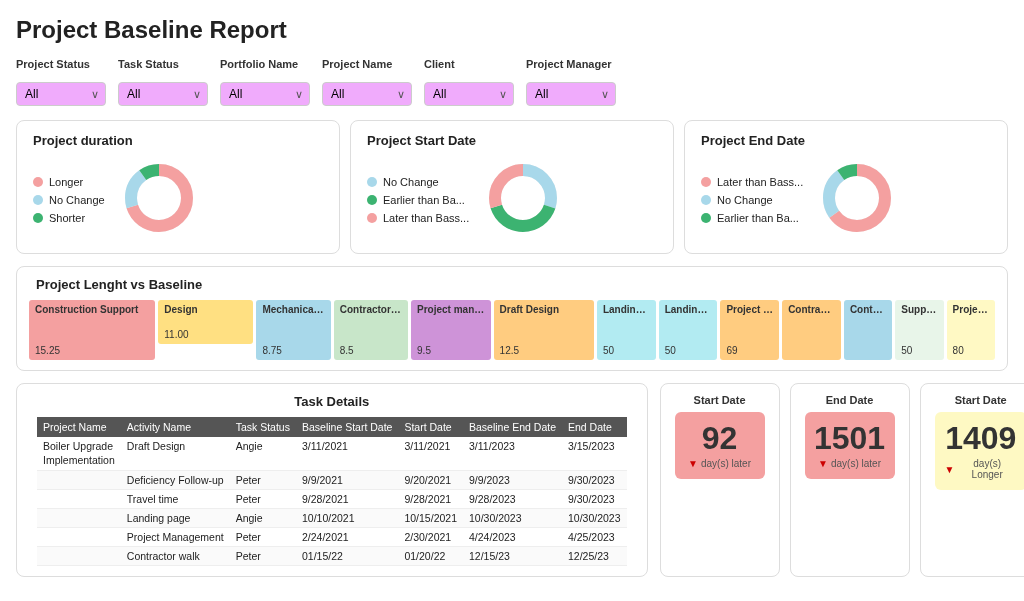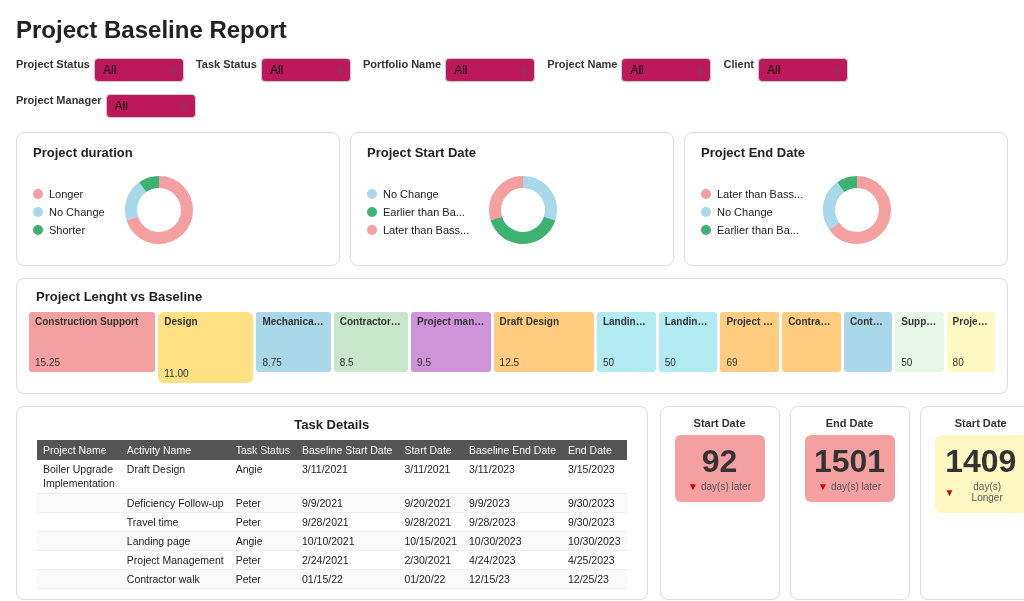--- a/index.html
+++ b/index.html
@@ -8,7 +8,7 @@
 
     
     .filters { display: flex; gap: 12px; margin-bottom: 14px; flex-wrap: wrap; }
-    .filter-group { display: flex; flex-direction: row; gap: 4px; }
+    .filter-group { display: flex; flex-direction: column; gap: 12px; }
     .filter-label { font-size: 11px; font-weight: 600; color: #333; }
     .filter-select { border: 1px solid #ccc; border-radius: 4px; padding: 4px 22px 4px 8px; font-size: 12px; background: #be185d; appearance: none; cursor: pointer; min-width: 90px; position: relative; }
     .select-wrapper { position: relative; display: inline-block; }

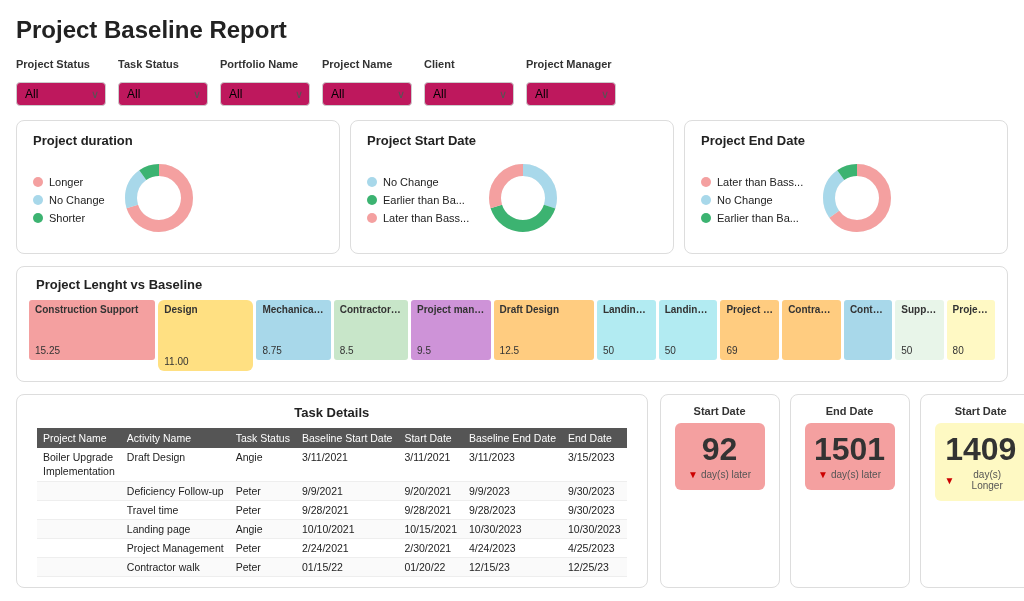--- a/index.html
+++ b/index.html
@@ -10,7 +10,7 @@
     .filters { display: flex; gap: 12px; margin-bottom: 14px; flex-wrap: wrap; }
     .filter-group { display: flex; flex-direction: column; gap: 12px; }
     .filter-label { font-size: 11px; font-weight: 600; color: #333; }
-    .filter-select { border: 1px solid #ccc; border-radius: 4px; padding: 4px 22px 4px 8px; font-size: 12px; background: #be185d; appearance: none; cursor: pointer; min-width: 90px; position: relative; }
+    .filter-select { border: 1px solid #ccc; border-radius: 4px; padding: 4px 22px 4px 8px; font-size: 12px; background: #f0abfc; appearance: none; cursor: pointer; min-width: 90px; position: relative; }
     .select-wrapper { position: relative; display: inline-block; }
     .select-wrapper::after { content: '∨'; position: absolute; right: 7px; top: 50%; transform: translateY(-50%); pointer-events: none; font-size: 11px; color: #555; }
 

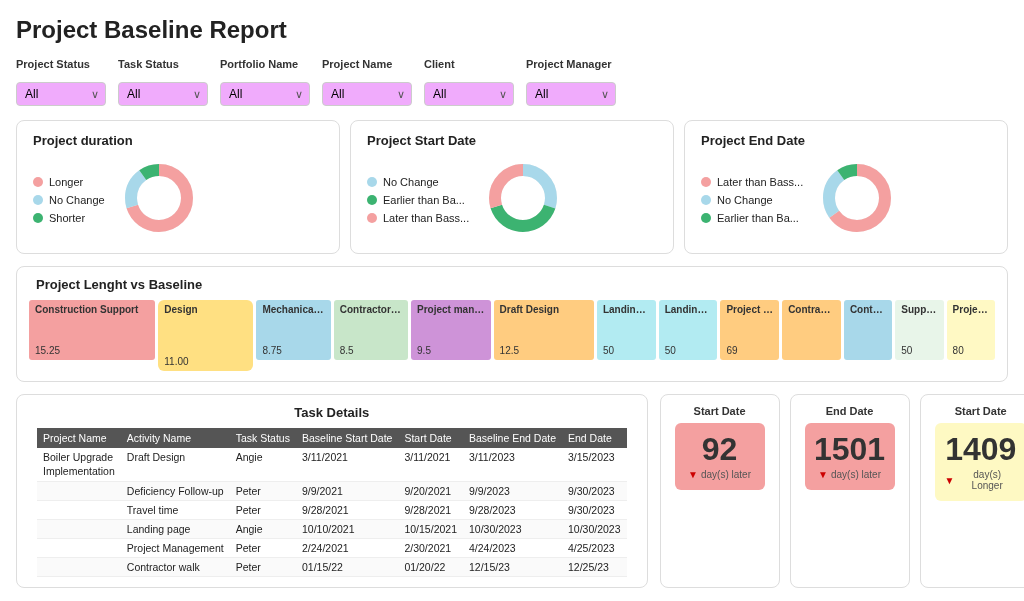--- a/index.html
+++ b/index.html
@@ -166,7 +166,7 @@
         <div class="gantt-bar-label">Construction Support</div>
         <div class="gantt-bar-value">15.25</div>
       </div>
-      <div class="gantt-bar" style="background: rgb(255, 224, 130); flex: 1.6 1 0%; height: 71px; border-radius: 6px;">
+      <div class="gantt-bar" style="background: rgb(255, 224, 130); flex: 1.6 1 0%; height: 44px;">
         <div class="gantt-bar-label">Design</div>
         <div class="gantt-bar-value">11.00</div>
       </div>

